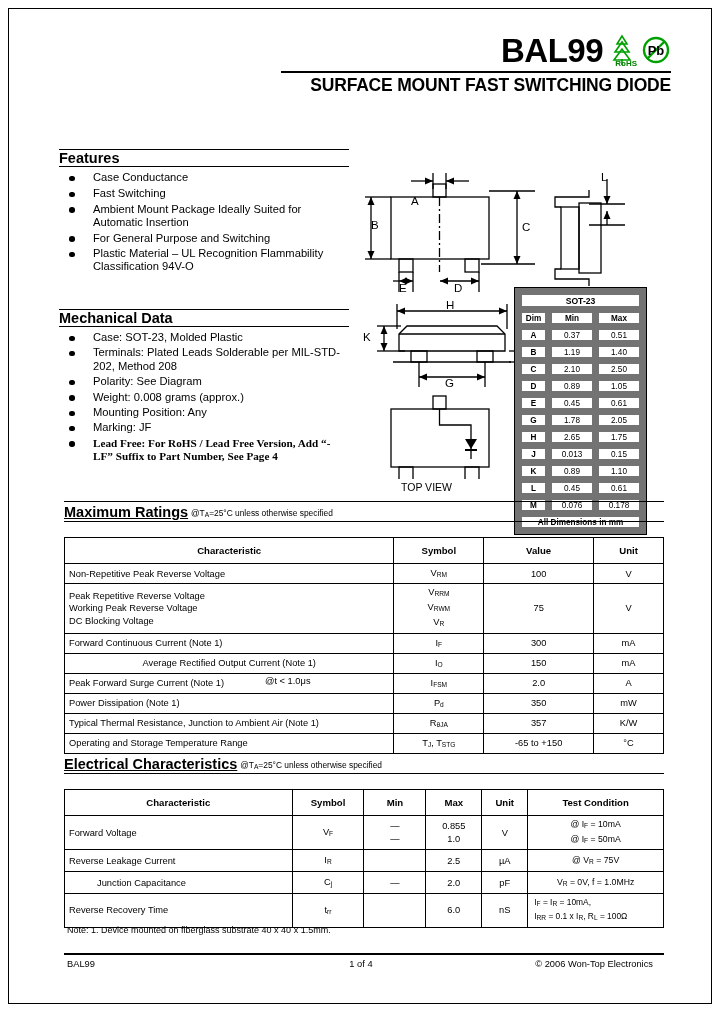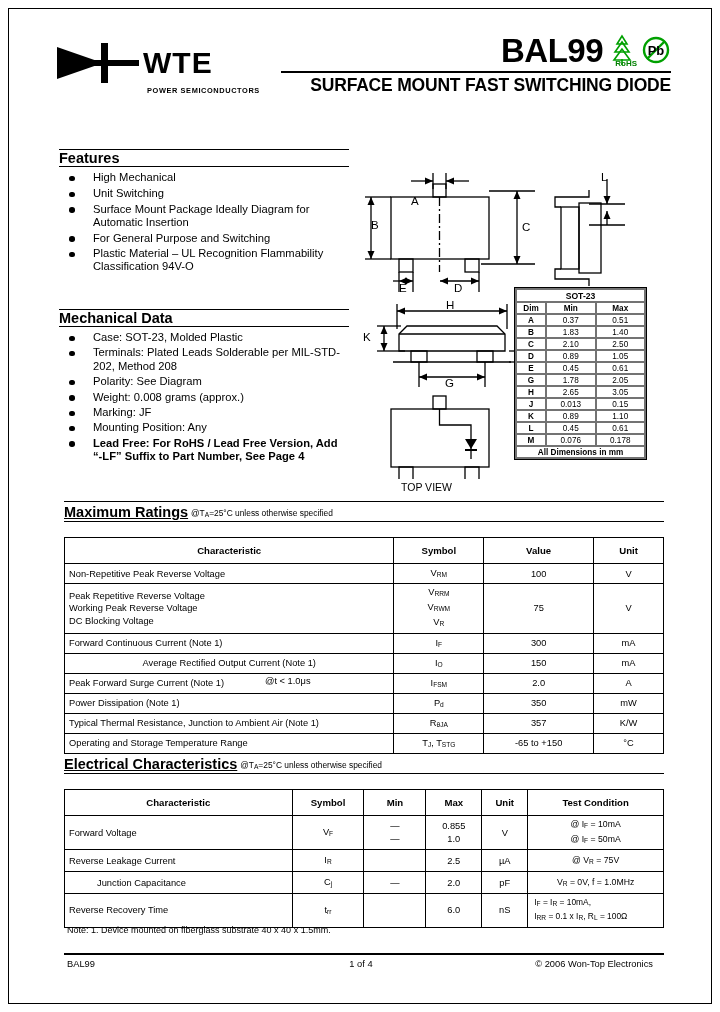--- a/index.html
+++ b/index.html
@@ -100,17 +100,6 @@
 
   <div class="header">
 
-    <div class="logo-wrap">
-      <div class="logo-row">
-        <svg class="logo-mark" viewBox="0 0 92 44">
-          <polygon points="6,6 6,38 52,22" fill="#000"></polygon>
-          <rect x="50" y="2" width="7" height="40" fill="#000"></rect>
-          <rect x="30" y="19" width="58" height="6" fill="#000"></rect>
-        </svg>
-        <span class="wte-txt">WTE</span>
-      </div>
-      <div class="logo-sub">POWER SEMICONDUCTORS</div>
-    </div>
 
     <div class="partbox">
       <div class="partline">

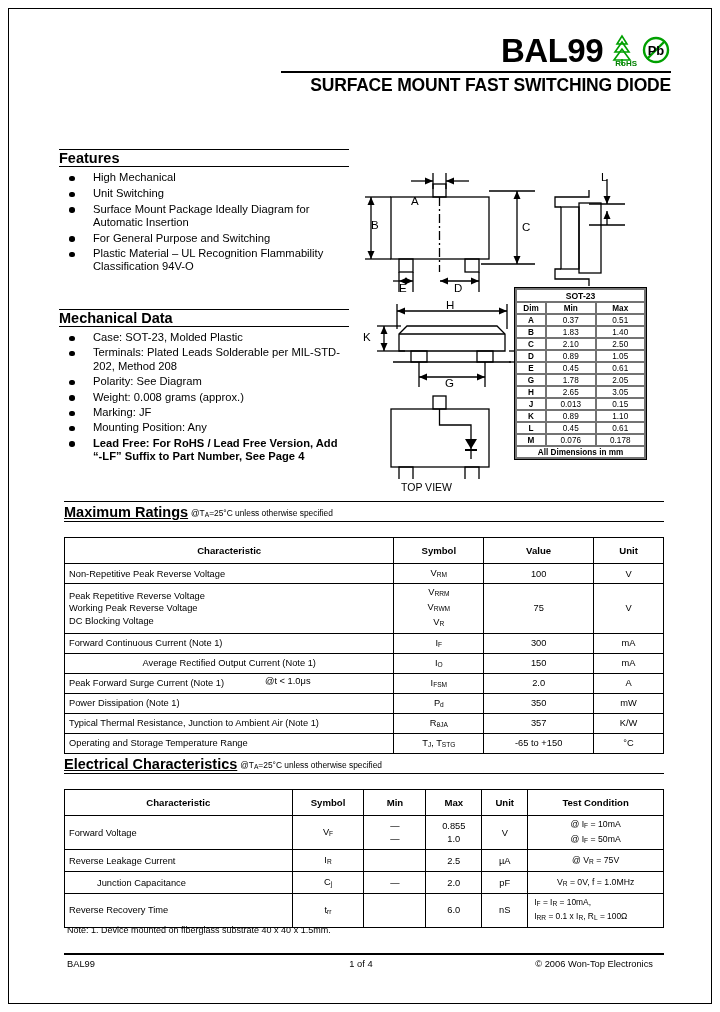--- a/index.html
+++ b/index.html
@@ -133,7 +133,7 @@
     <div class="sec-h">Features</div>
     <div class="sec-rule"></div>
     <ul class="bul">
-      <li>High Mechanical</li>
+      <li>Case Conductance</li>
       <li class="tight">Unit Switching</li>
       <li class="tight">Surface Mount Package Ideally Diagram for Automatic Insertion</li>
       <li class="tight">For General Purpose and Switching</li>

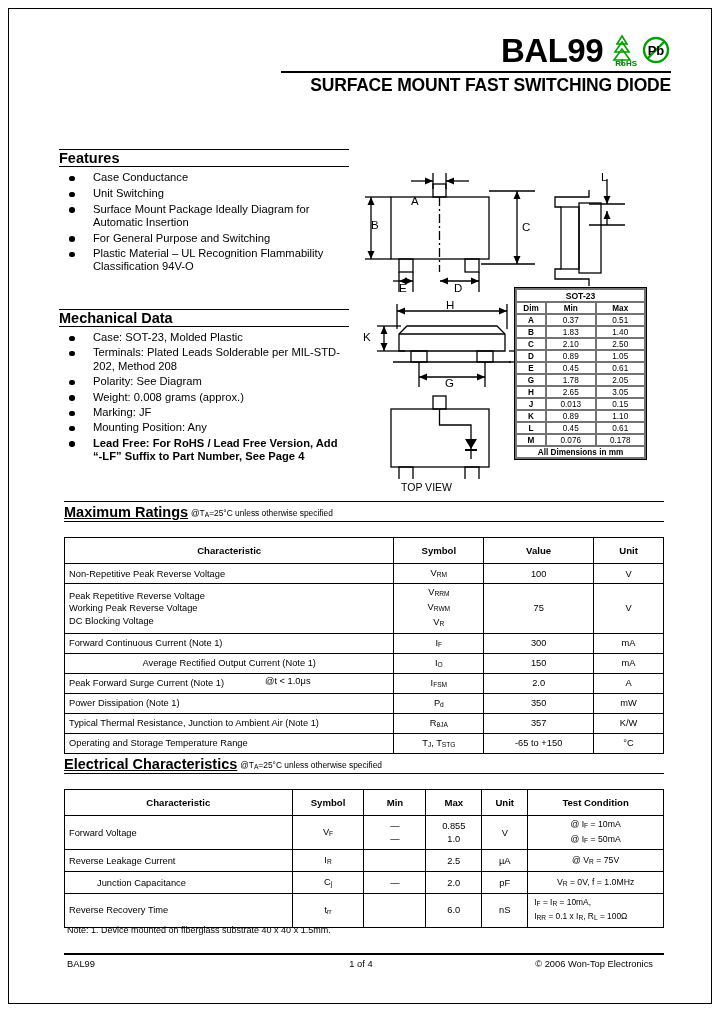--- a/index.html
+++ b/index.html
@@ -134,7 +134,7 @@
     <div class="sec-rule"></div>
     <ul class="bul">
       <li>Case Conductance</li>
-      <li class="tight">Unit Switching</li>
+      <li class="tight">Fast Switching</li>
       <li class="tight">Surface Mount Package Ideally Diagram for Automatic Insertion</li>
       <li class="tight">For General Purpose and Switching</li>
       <li class="tight">Plastic Material – UL Recognition Flammability Classification 94V-O</li>

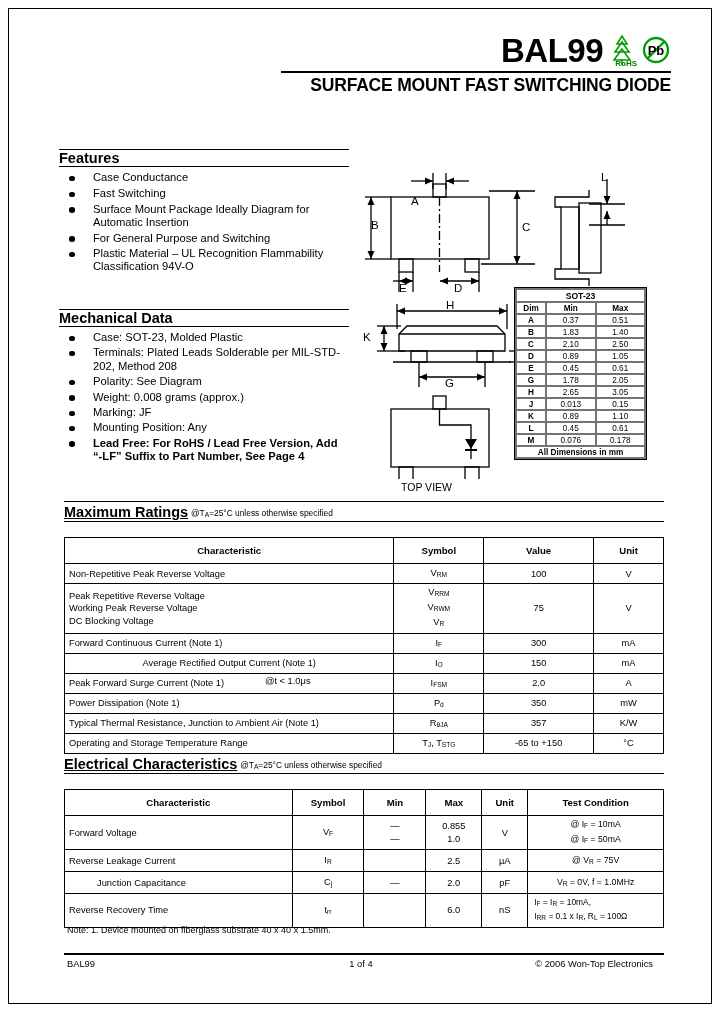--- a/index.html
+++ b/index.html
@@ -135,7 +135,7 @@
     <ul class="bul">
       <li>Case Conductance</li>
       <li class="tight">Fast Switching</li>
-      <li class="tight">Surface Mount Package Ideally Diagram for Automatic Insertion</li>
+      <li class="tight">Ambient Mount Package Ideally Suited for Automatic Insertion</li>
       <li class="tight">For General Purpose and Switching</li>
       <li class="tight">Plastic Material – UL Recognition Flammability Classification 94V-O</li>
     </ul>

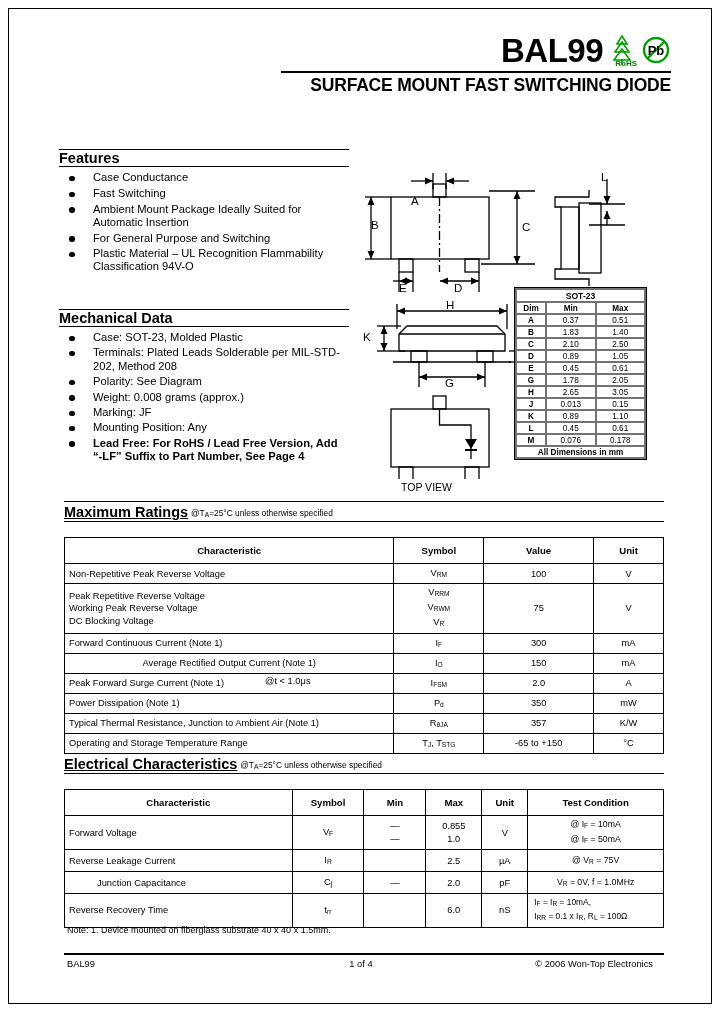--- a/index.html
+++ b/index.html
@@ -62,7 +62,7 @@
   
   .sot { position:absolute; left:505px; top:278px; width:133px; border:1.6px solid #000; background:#fff; }
   .sot table { border-collapse:collapse; width:100%; }
-  .sot td, .sot th { border:2px solid #737373; font-size:8.2px; text-align:center; padding:0.5px 0; height:11.6px; font-family:"Liberation Sans",sans-serif;}
+  .sot td, .sot th { border:7px solid #737373; font-size:8.2px; text-align:center; padding:0.5px 0; height:11.6px; font-family:"Liberation Sans",sans-serif;}
   .sot .ttl { font-weight:bold; font-size:8.6px; border-bottom:1.4px solid #000;}
   .sot .hd { font-weight:bold; }
   .sot .dim { font-weight:bold; width:30px; }

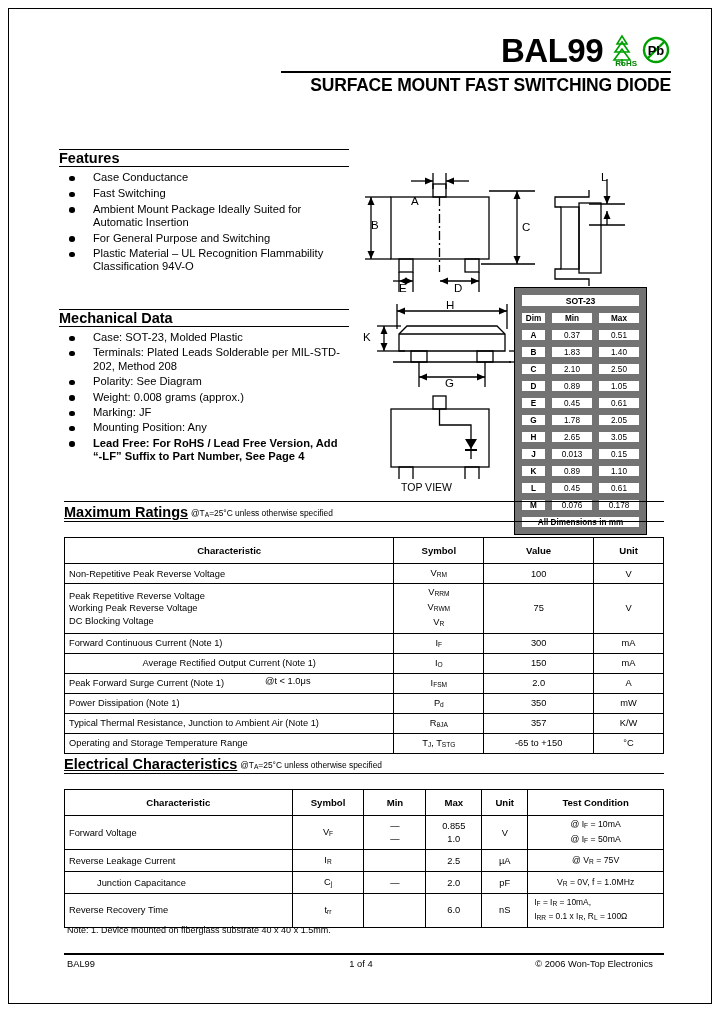--- a/index.html
+++ b/index.html
@@ -287,7 +287,7 @@
             </tr>
       <tr>
               <td class="dim">B</td>
-              <td>1.83</td>
+              <td>1.19</td>
               <td>1.40</td>
             </tr>
       <tr>

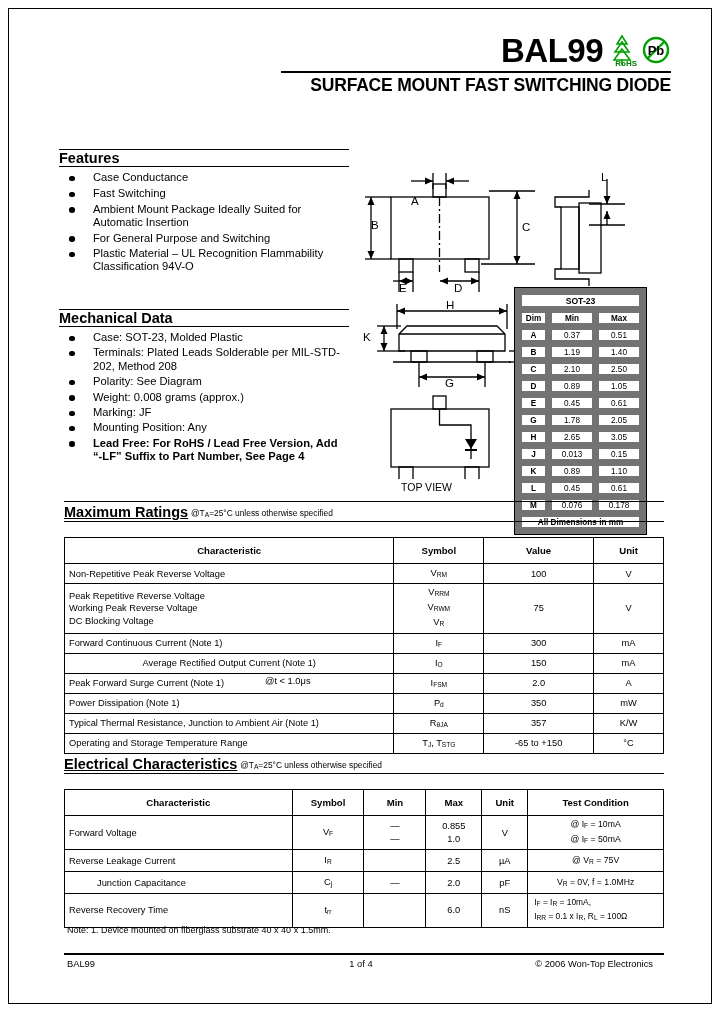--- a/index.html
+++ b/index.html
@@ -150,8 +150,8 @@
       <li class="tight">Terminals: Plated Leads Solderable per MIL-STD-202, Method 208</li>
       <li class="tight">Polarity: See Diagram</li>
       <li class="tight">Weight: 0.008 grams (approx.)</li>
+      <li class="tight">Mounting Position: Any</li>
       <li class="tight">Marking: JF</li>
-      <li class="tight">Mounting Position: Any</li>
       <li class="tight bold-li">Lead Free: For RoHS / Lead Free Version, Add “-LF” Suffix to Part Number, See Page 4</li>
     </ul>
   </div>

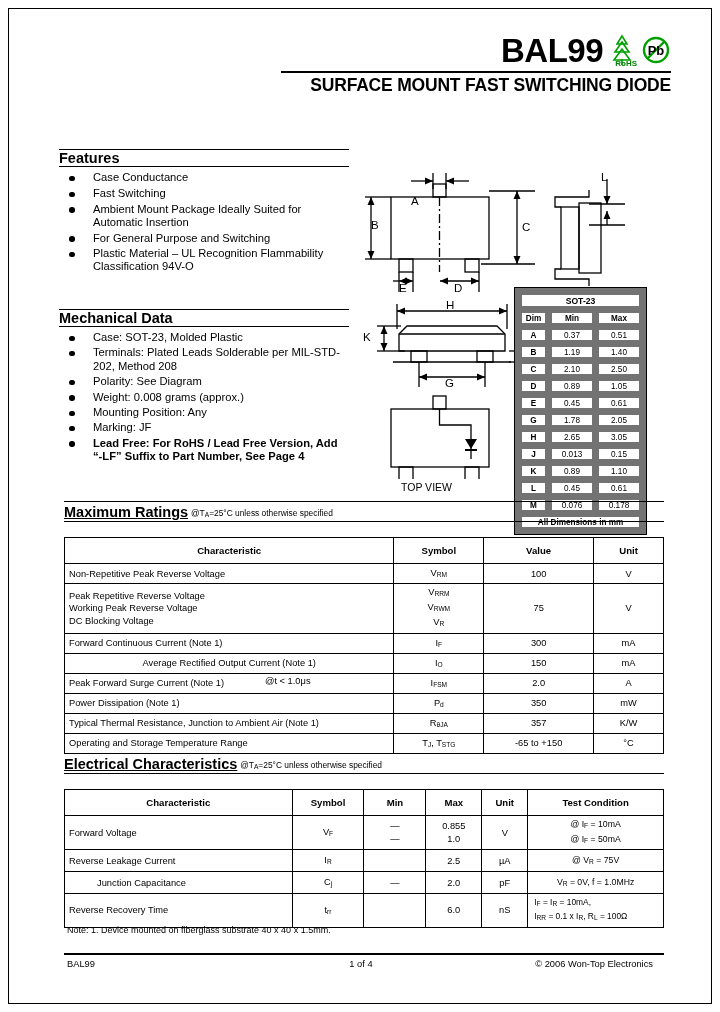--- a/index.html
+++ b/index.html
@@ -53,7 +53,7 @@
     width:5.5px; height:5.5px; background:#000; border-radius:50%;
   }
   ul.bul li.tight { margin-bottom:2px; }
-  .bold-li { font-weight:bold; }
+  .bold-li { font-weight:bold;font-family:Liberation Serif, serif; }
 
   
   .draw { position:absolute; left:340px; top:150px; width:320px; height:320px; }

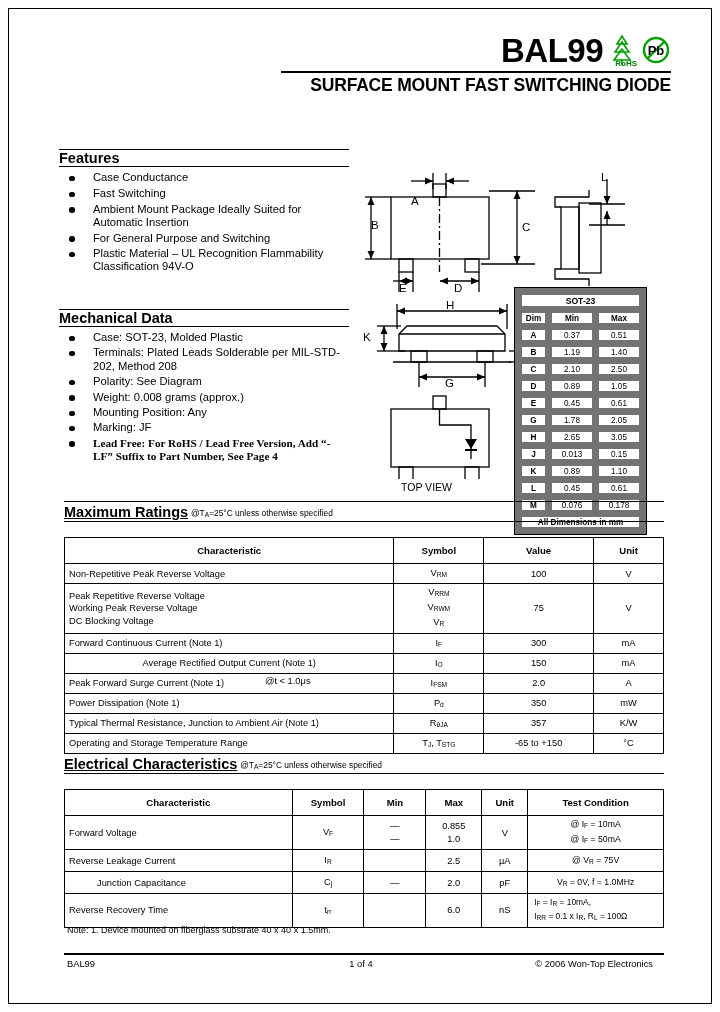--- a/index.html
+++ b/index.html
@@ -313,7 +313,7 @@
       <tr>
               <td class="dim">H</td>
               <td>2.65</td>
-              <td>3.05</td>
+              <td>1.75</td>
             </tr>
       <tr>
               <td class="dim">J</td>

